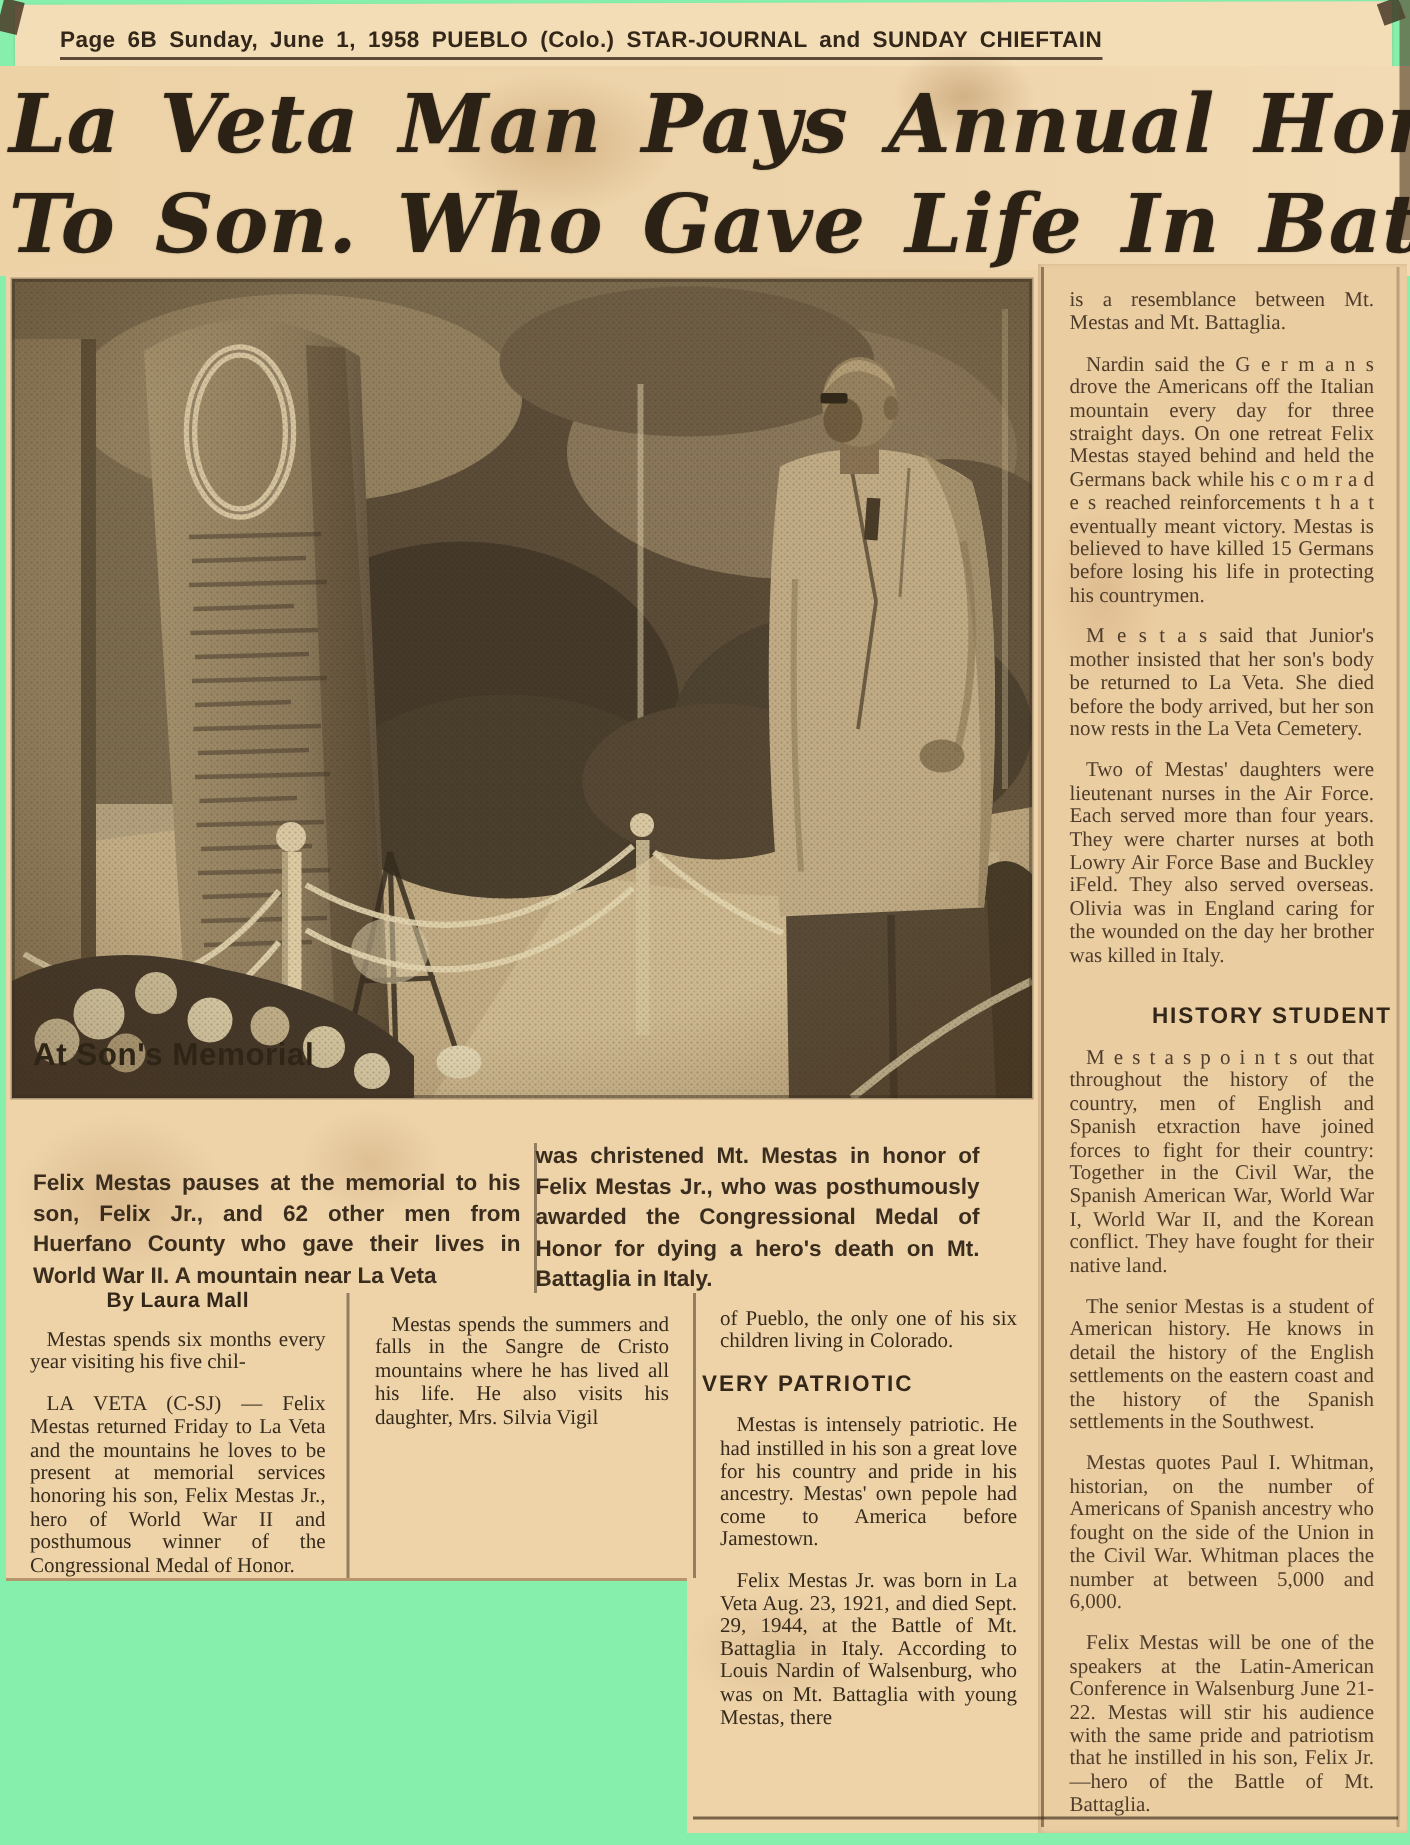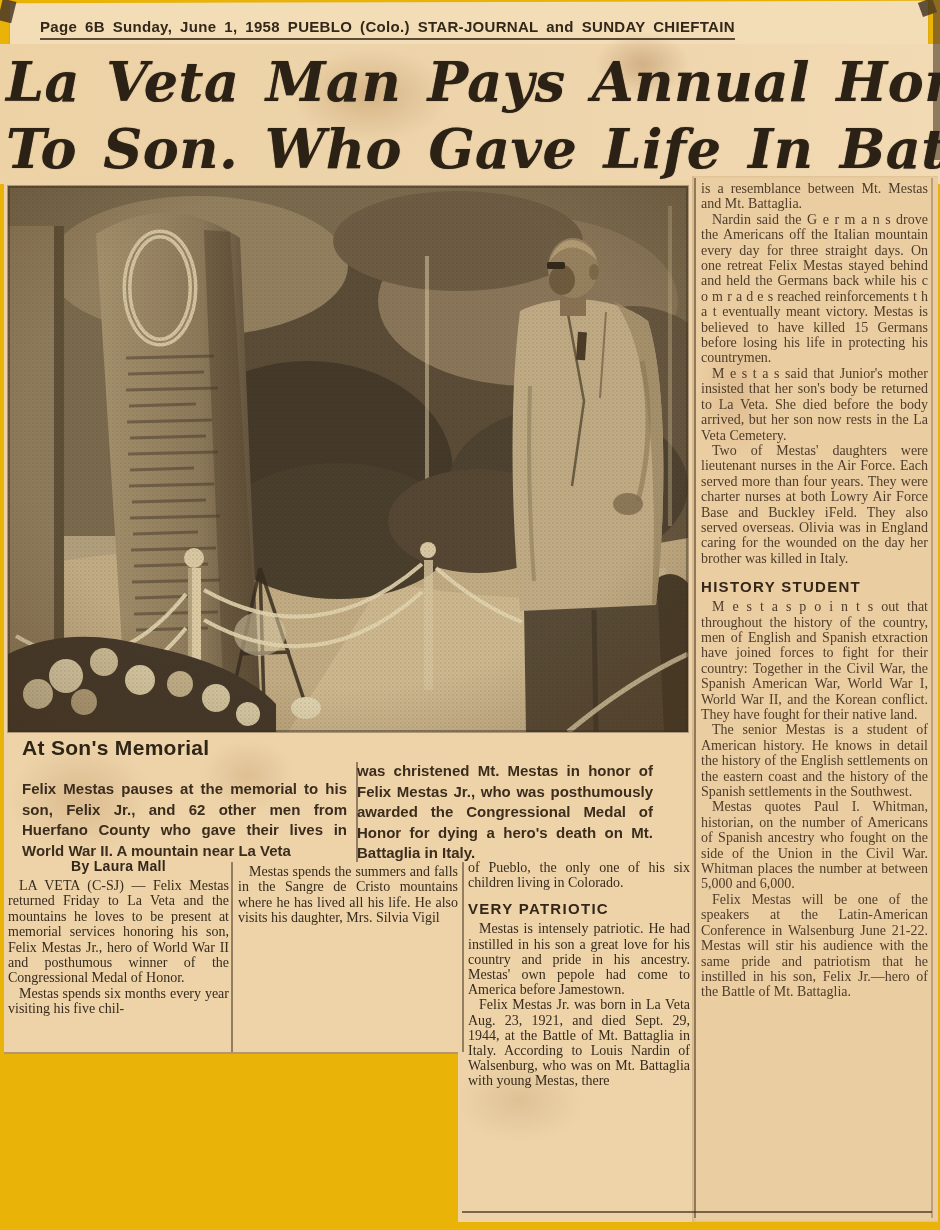--- a/index.html
+++ b/index.html
@@ -7,7 +7,7 @@
     --ink:#362b1d; --ink-faded:#4e3d2b; --headline-ink:#2b2115; --rule:#4a3826;
   }
   html,body{margin:0;padding:0;background:#ffffff;}
-  #page{position:relative;width:940px;height:1230px;background:#eab308;overflow:hidden;
+  #page{position:relative;width:940px;height:1230px;background:#86efac;overflow:hidden;
         font-family:"Liberation Serif",serif;}
   .piece{position:absolute;}
   .piece-header{left:10px;top:2px;width:918px;height:46px;background:var(--paper-header);

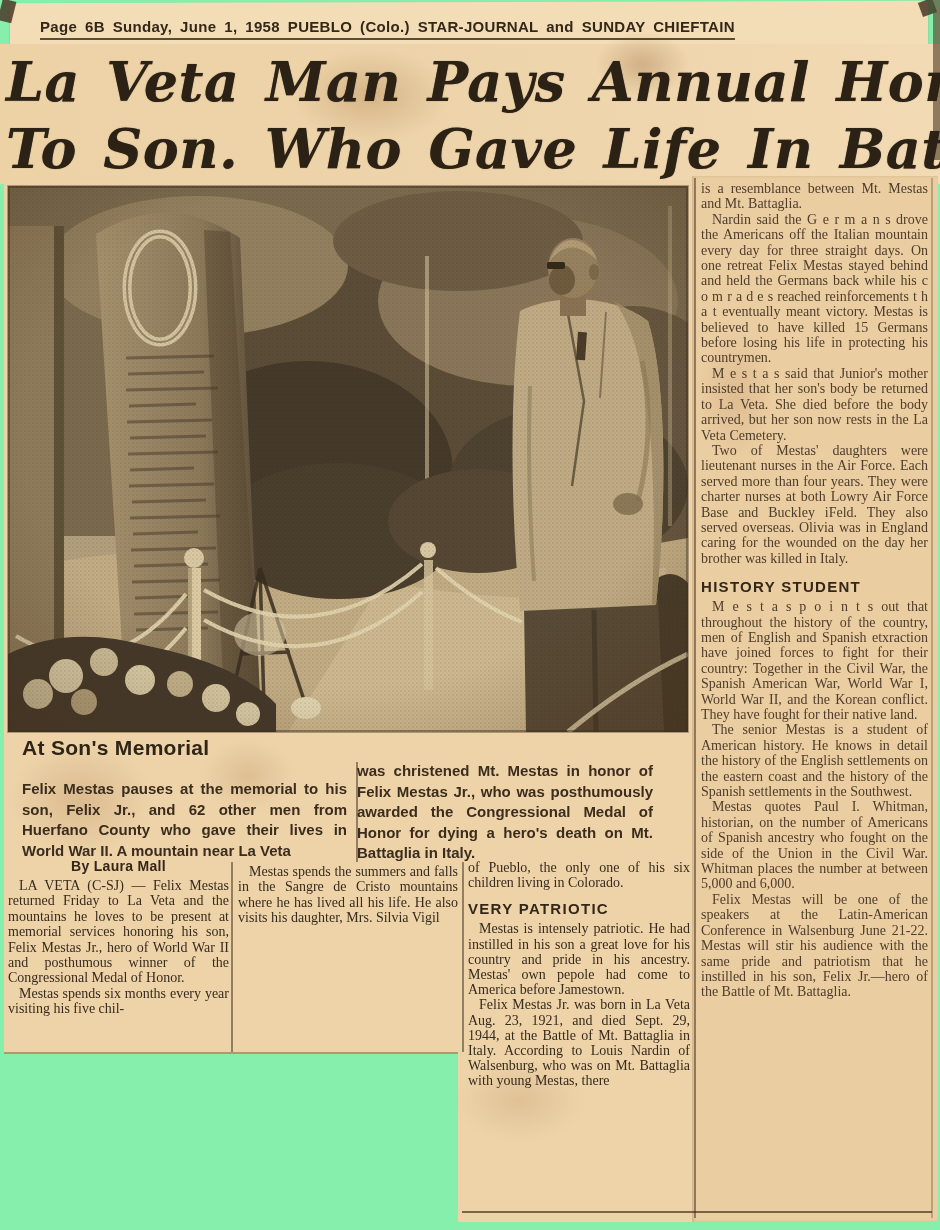--- a/index.html
+++ b/index.html
@@ -48,7 +48,7 @@
   #col2{left:238px;top:864px;width:220px;height:190px;}
   #col3{left:468px;top:860px;width:222px;height:358px;line-height:15.2px;}
   #col4{left:701px;top:181px;width:227px;height:1036px;color:var(--ink-faded);}
-  .col p.para{margin:0;}
+  .col p.para{margin:12px;}
   .col p.indent{text-indent:11px;}
   .col .byline{font:bold 14px "Liberation Sans",sans-serif;text-align:center;
         letter-spacing:.3px;margin:0 0 4px 0;color:#33271a;}

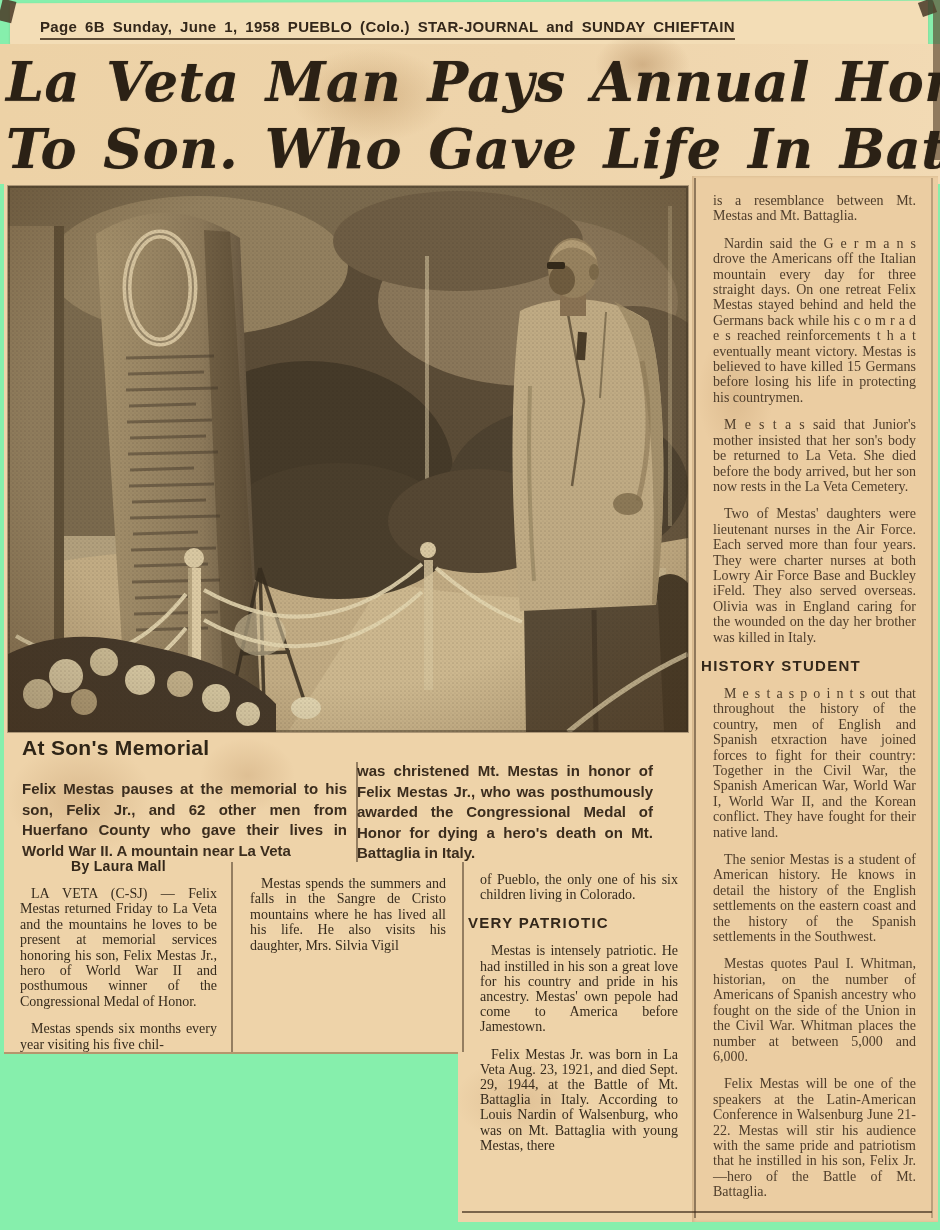--- a/index.html
+++ b/index.html
@@ -54,7 +54,7 @@
         letter-spacing:.3px;margin:0 0 4px 0;color:#33271a;}
   .col h3.col-head{font:bold 15px "Liberation Sans",sans-serif;letter-spacing:1.3px;
         margin:10px 0 4px 0;color:#33271a;text-align:left;}
-  #col4 h3.col-head{margin-top:12px;}
+  #col4 h3.col-head{margin-top:24px;text-align:right;}
 </style>
 </head>
 <body>

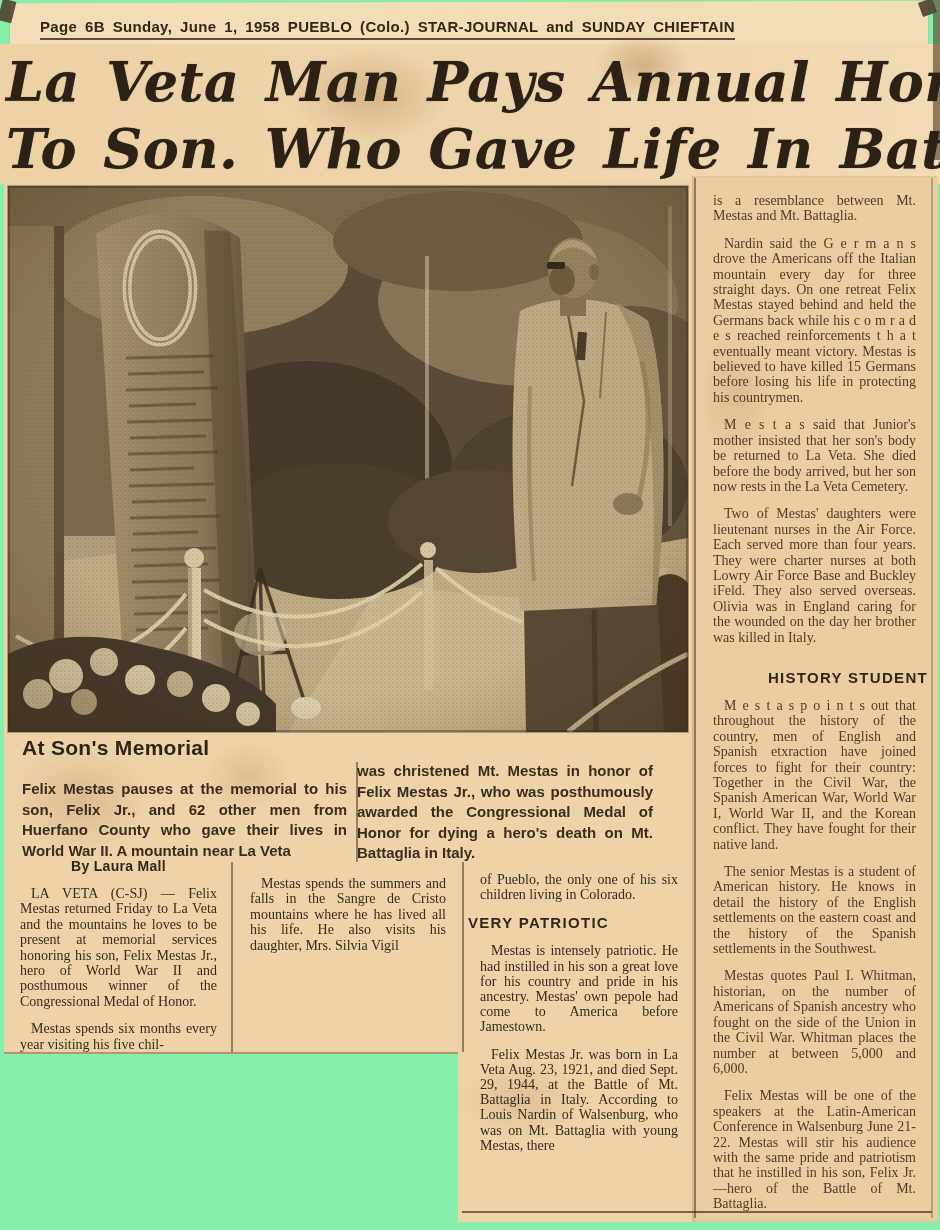--- a/index.html
+++ b/index.html
@@ -36,7 +36,7 @@
   #headline-1{top:50px;} #headline-2{top:117px;}
   #photo{position:absolute;left:8px;top:186px;width:680px;height:546px;z-index:3;
         outline:1px solid rgba(50,38,24,.35);}
-  #caption-title{position:absolute;left:22px;top:736px;z-index:4;
+  #caption-title{position:absolute;left:22px;top:692px;z-index:4;
         font:bold 21px "Liberation Sans",sans-serif;color:#2f2517;letter-spacing:.3px;}
   .caption-col{position:absolute;z-index:4;font:bold 15px/20.5px "Liberation Sans",sans-serif;
         color:#3b2d1e;text-align:justify;}

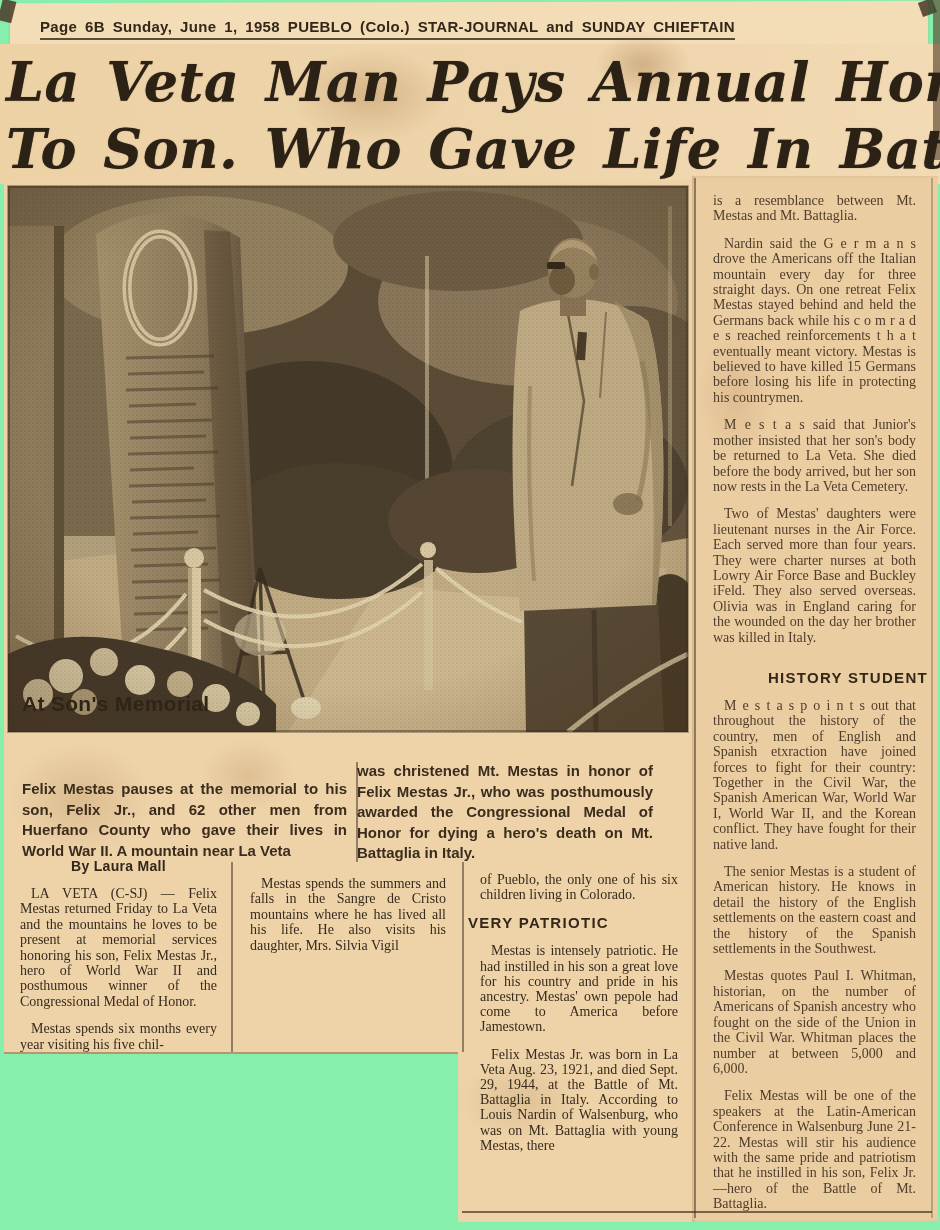--- a/index.html
+++ b/index.html
@@ -231,8 +231,8 @@
 
   <div id="col1" class="col">
       <div class="byline">By Laura Mall</div>
+      <p class="para indent">Mestas spends six months every year visiting his five chil-</p>
       <p class="para indent">LA VETA (C-SJ) — Felix Mestas returned Friday to La Veta and the mountains he loves to be present at memorial services honoring his son, Felix Mestas Jr., hero of World War II and posthumous winner of the Congressional Medal of Honor.</p>
-      <p class="para indent">Mestas spends six months every year visiting his five chil-</p>
     </div>
   <div id="col2" class="col">
       <p class="para indent">Mestas spends the summers and falls in the Sangre de Cristo mountains where he has lived all his life. He also visits his daughter, Mrs. Silvia Vigil</p>

